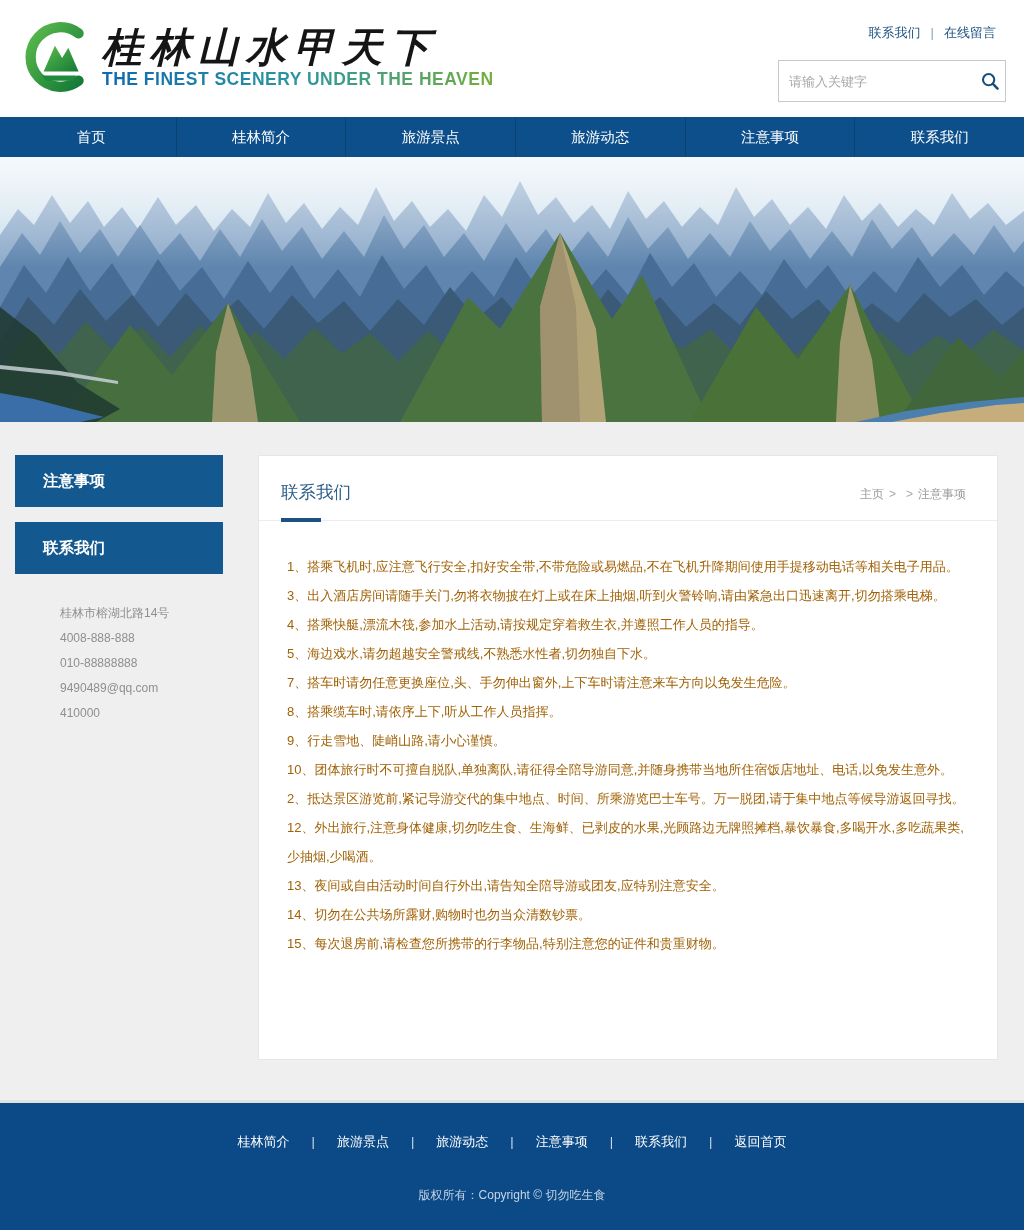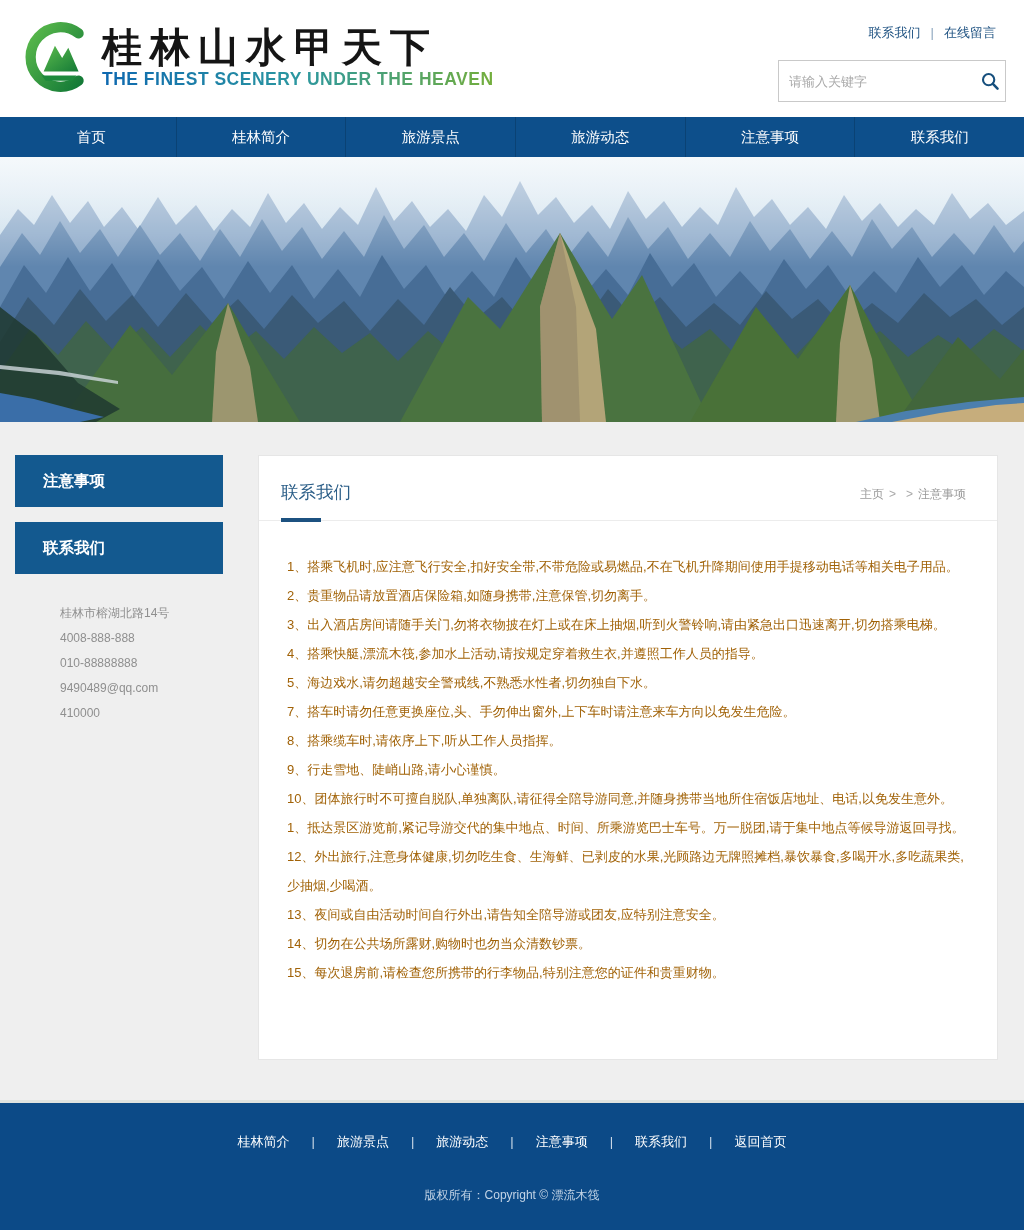--- a/index.html
+++ b/index.html
@@ -11,7 +11,7 @@
   .logo-wrap { position:absolute; left:20px; top:20px; display:flex; align-items:center; }
   .logo-icon { width:74px; height:74px; }
   .logo-text { margin-left:8px; }
-  .logo-title { font-family:"DejaVu Serif","Liberation Serif",serif; font-weight:bold; font-size:40px; line-height:44px; color:#151515; letter-spacing:8px; }
+  .logo-title { font-family:"DejaVu Serif","Liberation Serif",serif; font-weight:bold; font-size:40px; line-height:44px; color:#151515; letter-spacing:8px;font-style:italic; }
   .logo-sub { font-size:17.5px; font-weight:bold; letter-spacing:0.5px; color:#1268a8; }
   @supports (-webkit-background-clip: text) {
     .logo-sub { background:linear-gradient(90deg,#0e68b0 0%,#2b97a0 50%,#74ae3c 100%);

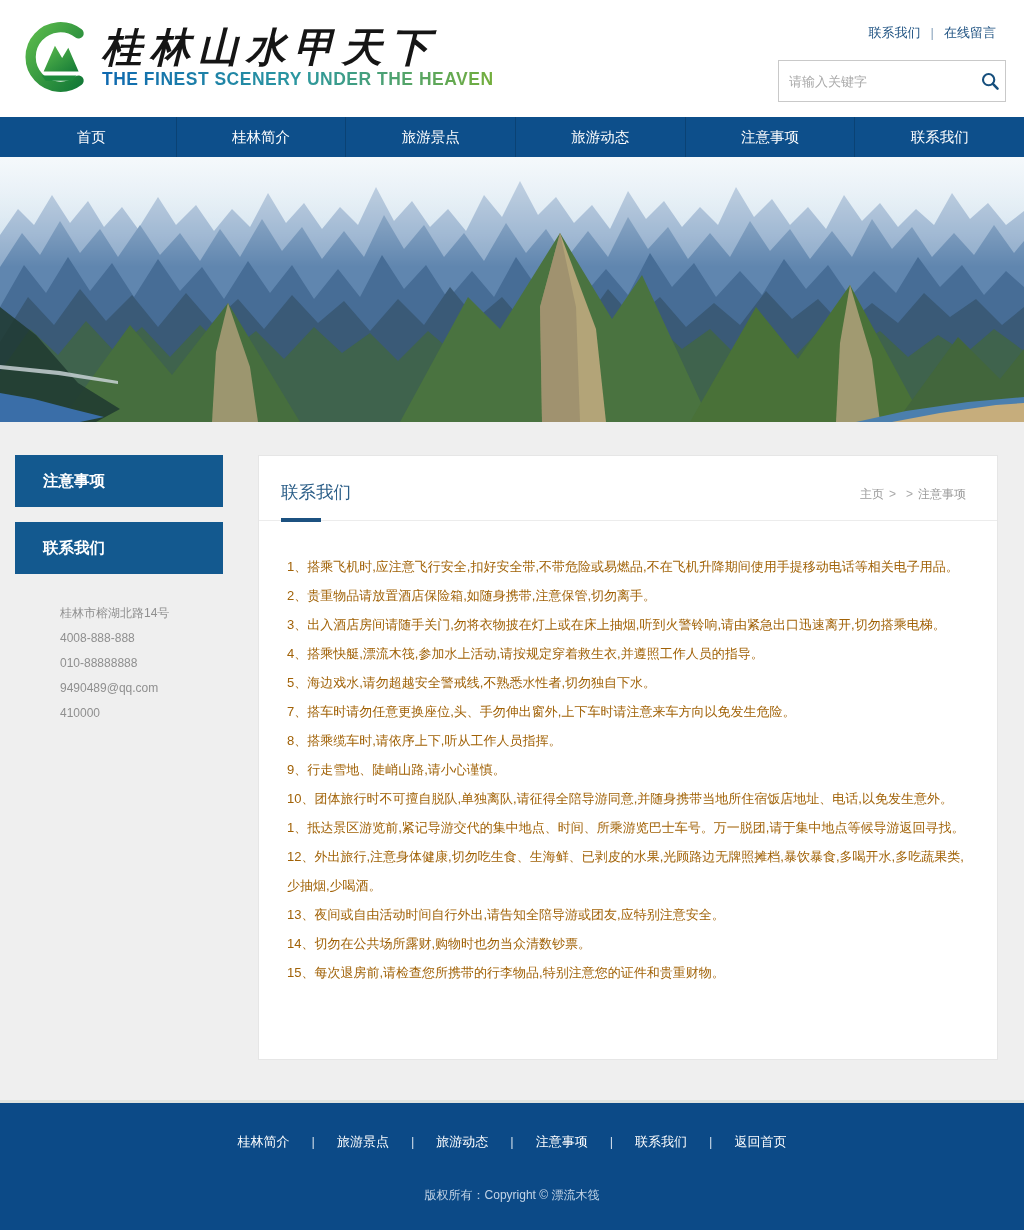--- a/index.html
+++ b/index.html
@@ -167,7 +167,6 @@
     </div>
     <ul class="notice-list">
       <li>1、搭乘飞机时,应注意飞行安全,扣好安全带,不带危险或易燃品,不在飞机升降期间使用手提移动电话等相关电子用品。</li>
-      <li>2、贵重物品请放置酒店保险箱,如随身携带,注意保管,切勿离手。</li>
       <li>3、出入酒店房间请随手关门,勿将衣物披在灯上或在床上抽烟,听到火警铃响,请由紧急出口迅速离开,切勿搭乘电梯。</li>
       <li>4、搭乘快艇,漂流木筏,参加水上活动,请按规定穿着救生衣,并遵照工作人员的指导。</li>
       <li>5、海边戏水,请勿超越安全警戒线,不熟悉水性者,切勿独自下水。</li>

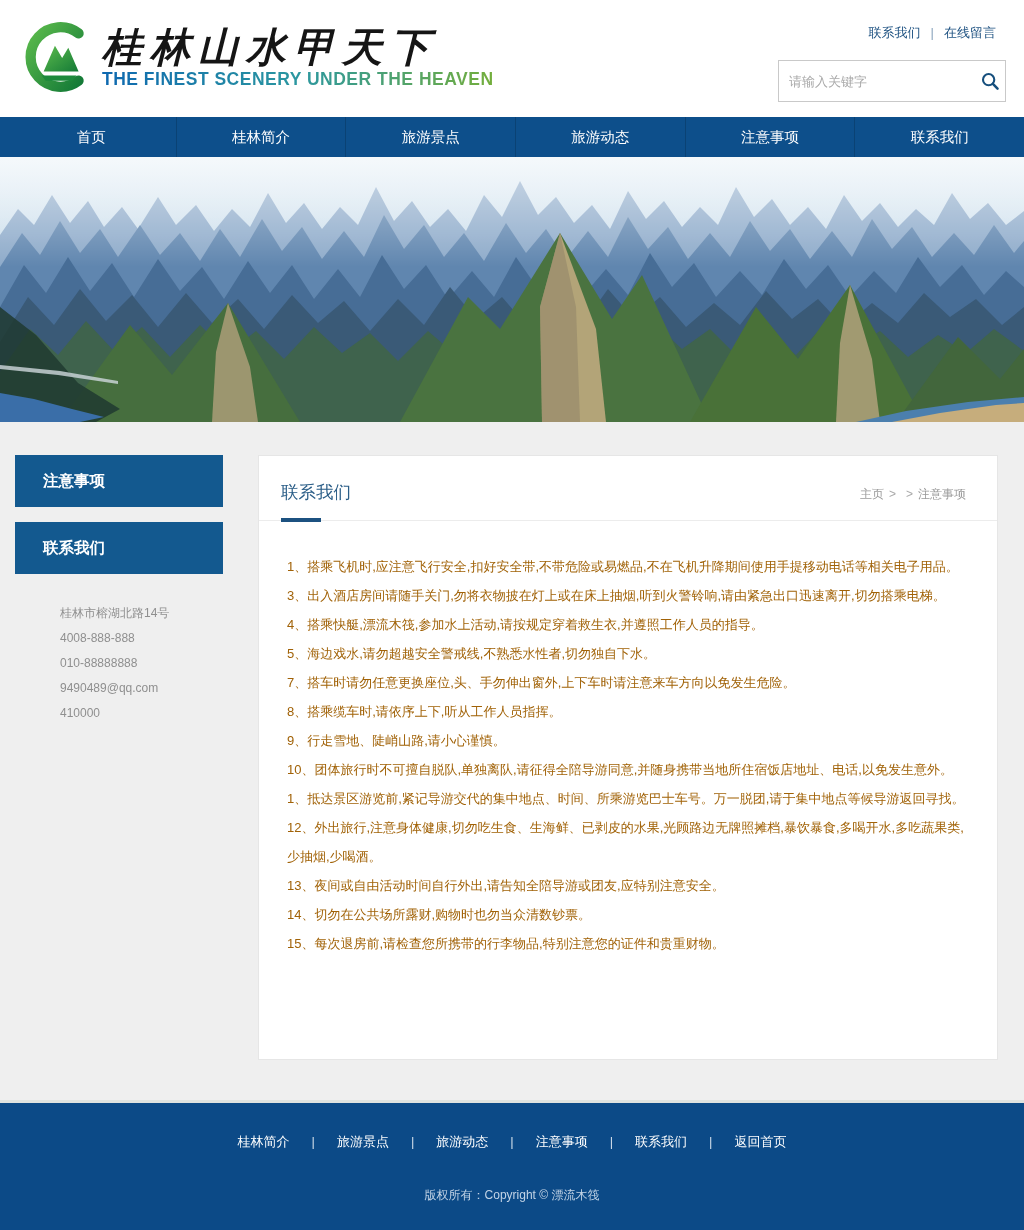--- a/index.html
+++ b/index.html
@@ -174,7 +174,7 @@
       <li>8、搭乘缆车时,请依序上下,听从工作人员指挥。</li>
       <li>9、行走雪地、陡峭山路,请小心谨慎。</li>
       <li>10、团体旅行时不可擅自脱队,单独离队,请征得全陪导游同意,并随身携带当地所住宿饭店地址、电话,以免发生意外。</li>
-      <li>1、抵达景区游览前,紧记导游交代的集中地点、时间、所乘游览巴士车号。万一脱团,请于集中地点等候导游返回寻找。</li>
+      <li>2、抵达景区游览前,紧记导游交代的集中地点、时间、所乘游览巴士车号。万一脱团,请于集中地点等候导游返回寻找。</li>
       <li>12、外出旅行,注意身体健康,切勿吃生食、生海鲜、已剥皮的水果,光顾路边无牌照摊档,暴饮暴食,多喝开水,多吃蔬果类,少抽烟,少喝酒。</li>
       <li>13、夜间或自由活动时间自行外出,请告知全陪导游或团友,应特别注意安全。</li>
       <li>14、切勿在公共场所露财,购物时也勿当众清数钞票。</li>

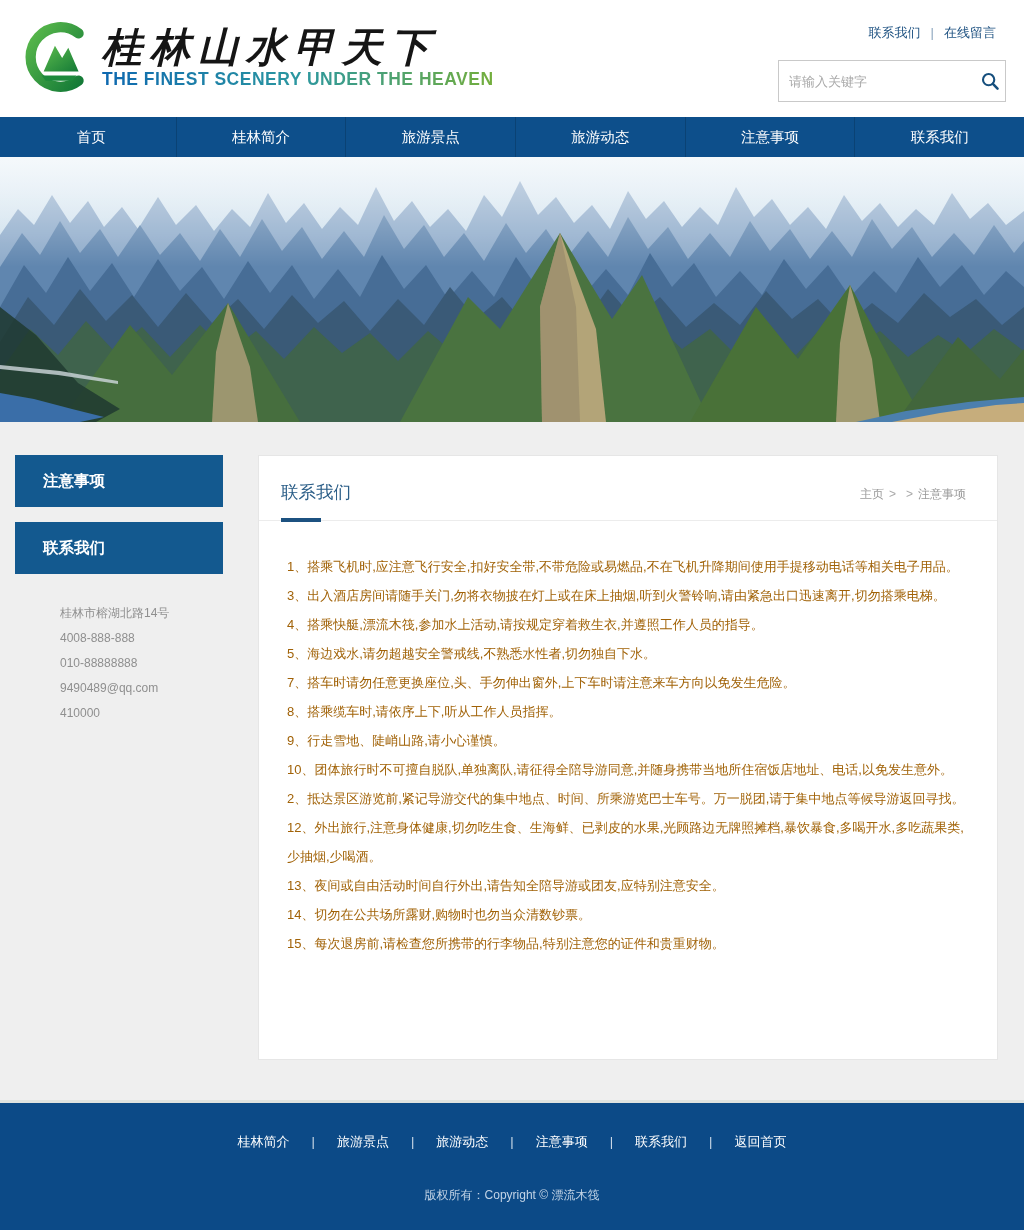--- a/index.html
+++ b/index.html
@@ -187,7 +187,7 @@
   <div class="footer-links">
     <span class="flink">桂林简介</span><span class="fsep">|</span><span class="flink">旅游景点</span><span class="fsep">|</span><span class="flink">旅游动态</span><span class="fsep">|</span><span class="flink">注意事项</span><span class="fsep">|</span><span class="flink">联系我们</span><span class="fsep">|</span><span class="flink">返回首页</span>
   </div>
-  <div class="footer-copy">版权所有：Copyright © 漂流木筏</div>
+  <div class="footer-copy">版权所有：Copyright © 切勿吃生食</div>
 </div>
 
 </body></html>

